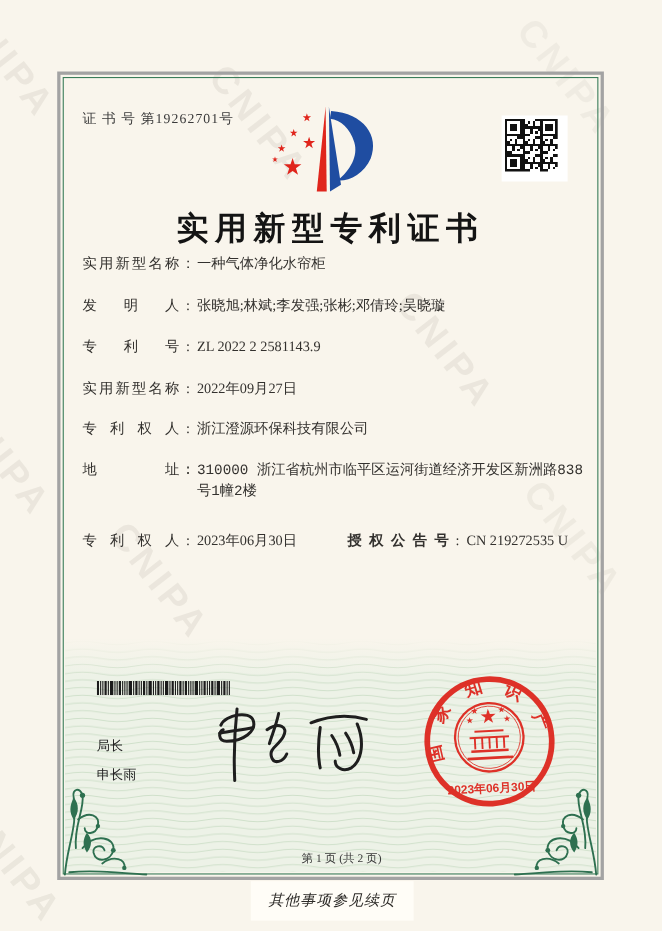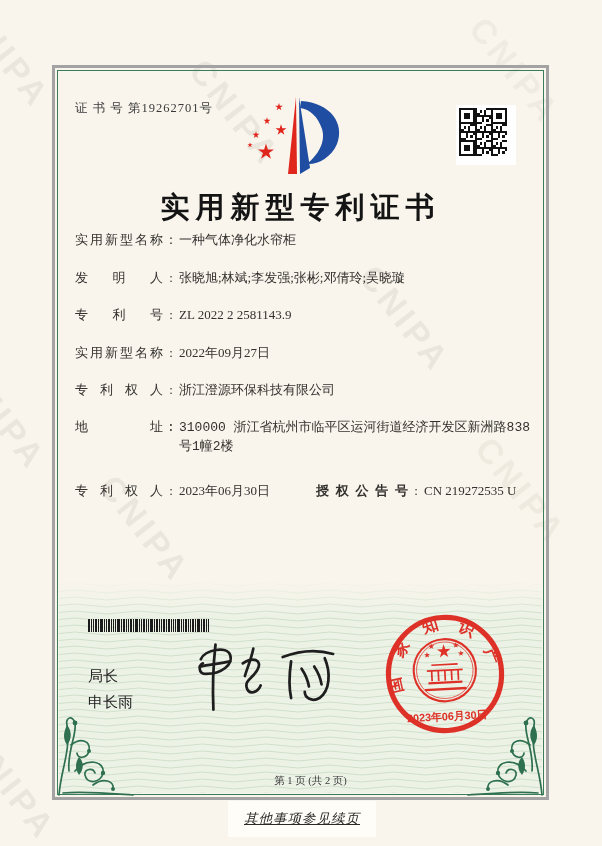--- a/index.html
+++ b/index.html
@@ -46,7 +46,7 @@
   .paras p{margin:0 0 9px 0;text-indent:2em;}
   .barcode{position:absolute;left:33px;top:551px;width:152px;height:13px;display:flex;align-items:stretch;overflow:hidden;}
   .barcode div{background:#1b1b1b;margin-right:1px;flex:none;}
-  .officer{position:absolute;left:33px;top:597px;font-family:Liberation Mono, monospace;font-size:15px;color:#222;line-height:26px;}
+  .officer{position:absolute;left:33px;top:597px;font-family:Liberation Serif, serif;font-size:12px;color:#222;line-height:26px;}
   .signature{position:absolute;left:128px;top:566px;width:170px;height:84px;}
   .seal{position:absolute;left:324px;top:540px;width:132px;height:132px;transform:rotate(-3deg);}
   .page-info{position:absolute;left:0;right:0;top:706px;text-align:center;font-size:10.5px;color:#3a3a3a;margin-left:20px;}

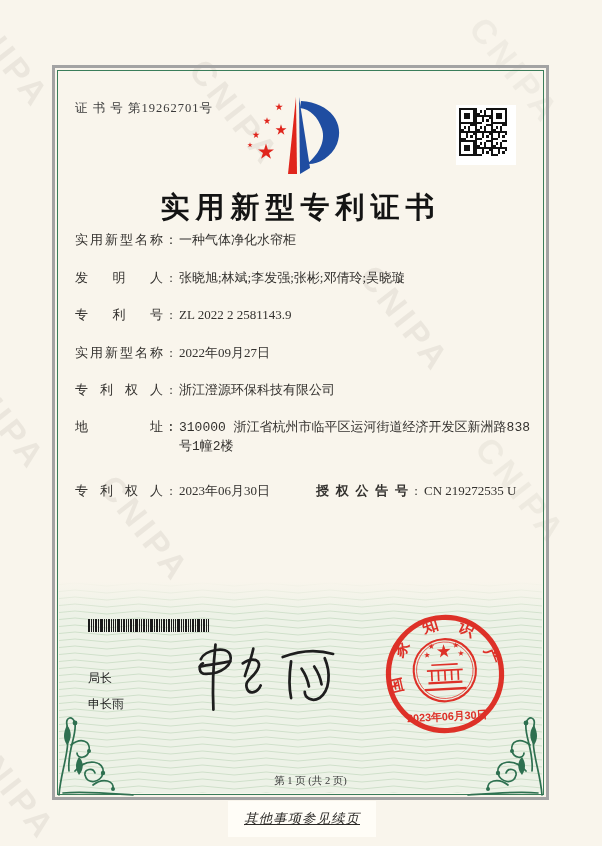--- a/index.html
+++ b/index.html
@@ -53,7 +53,7 @@
   .footer-note{
     position:absolute;left:228px;top:801px;width:148px;height:36px;background:#fffdf7;
     display:flex;align-items:center;justify-content:center;
-    font-size:13.5px;font-style:italic;color:#2c2a27;letter-spacing:1px;text-decoration:underline;
+    font-size:13.5px;font-style:italic;color:#2c2a27;letter-spacing:1px;
   }
   .ornament{position:absolute;width:88px;height:88px;bottom:-2px;}
   .orn-left{left:-2px;}

